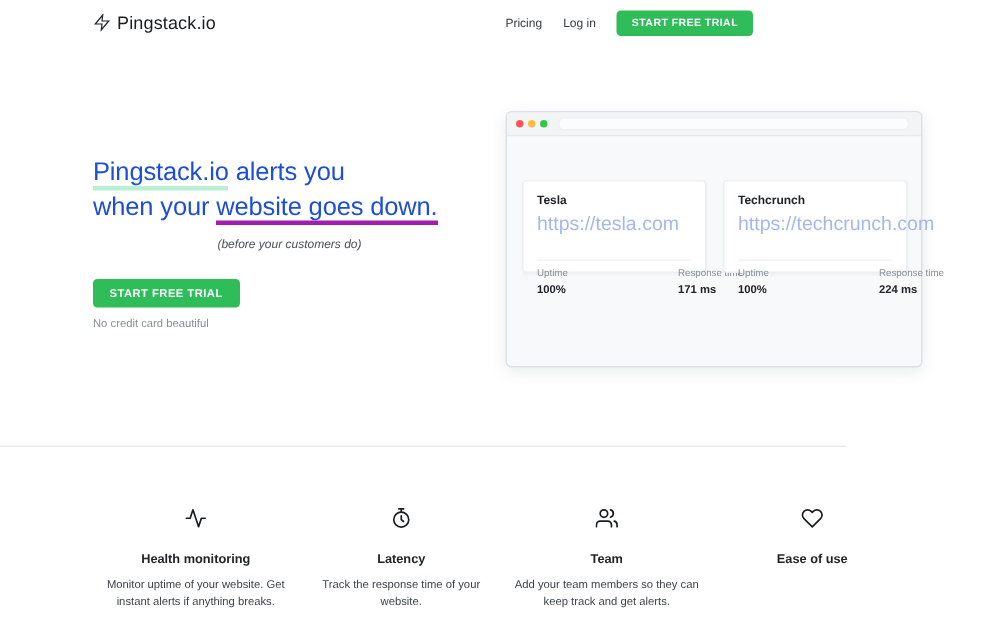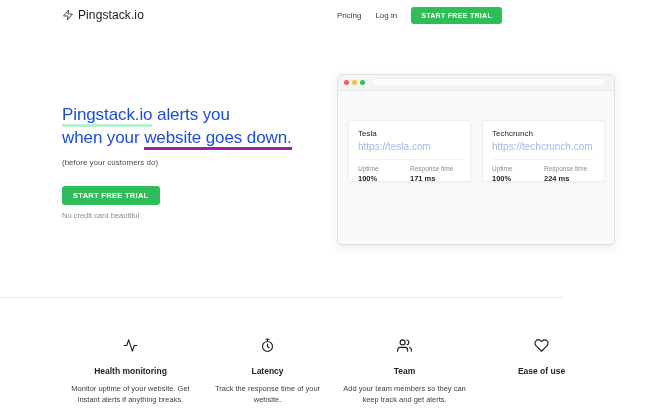--- a/index.html
+++ b/index.html
@@ -68,7 +68,7 @@
     box-shadow: 0 1px 2px rgba(0,0,0,0.04);
     padding: 8px 9px;
   }
-  .card-title { font-size: 8px; font-weight: 400; color: #212529; }
+  .card-title { font-size: 8px; font-weight: 700; color: #212529; }
   .card-url { font-size: 10px; color: #a4b8ef; margin-top: 3px; }
   .card-stats {
     display: flex; margin-top: 7px; padding-top: 5px;

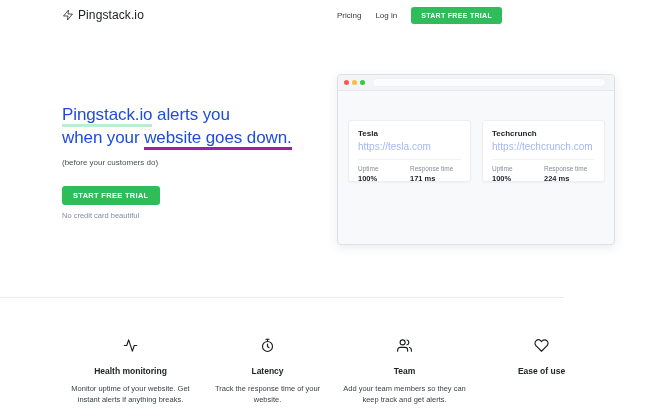--- a/index.html
+++ b/index.html
@@ -69,7 +69,7 @@
     padding: 8px 9px;
   }
   .card-title { font-size: 8px; font-weight: 700; color: #212529; }
-  .card-url { font-size: 10px; color: #a4b8ef; margin-top: 3px; }
+  .card-url { font-size: 13px; color: #a4b8ef; margin-top: 3px; }
   .card-stats {
     display: flex; margin-top: 7px; padding-top: 5px;
     border-top: 1px solid #f1f3f5;

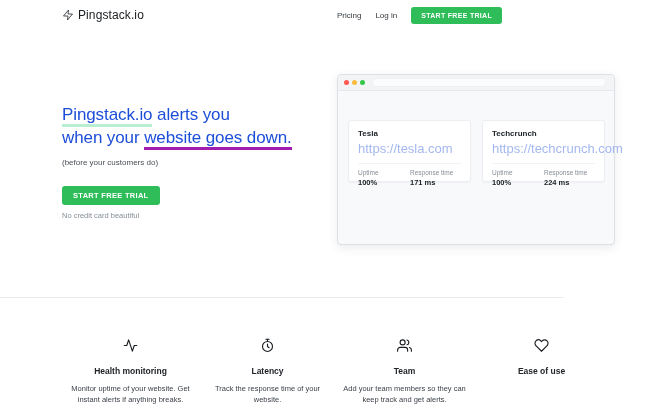--- a/index.html
+++ b/index.html
@@ -38,7 +38,7 @@
   }
   .hl-mint { border-bottom: 3px solid #b9eed3; }
   .hl-pink { border-bottom: 3px solid #a21caf; }
-  .hero-sub { margin-top: 9px; font-size: 8px; color: #495057; }
+  .hero-sub { margin-top: 9px; font-size: 8px; font-style: italic; color: #495057; text-align: center; }
   .btn-hero { margin-top: 19px; font-size: 7.5px; padding: 5px 11px; display: inline-block; }
   .hero-note { margin-top: 6px; font-size: 7.5px; color: #868e96; }
 

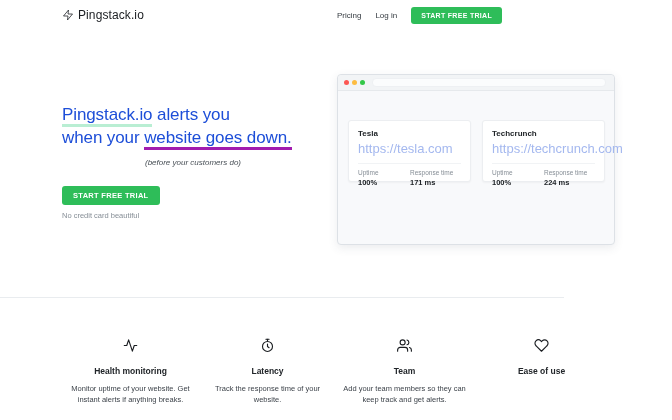--- a/index.html
+++ b/index.html
@@ -71,8 +71,9 @@
   .card-title { font-size: 8px; font-weight: 700; color: #212529; }
   .card-url { font-size: 13px; color: #a4b8ef; margin-top: 3px; }
   .card-stats {
-    display: flex; margin-top: 7px; padding-top: 5px;
+    display: flex; margin-top: 17px; padding-top: 5px;
     border-top: 1px solid #f1f3f5;
+    gap: 42px;
   }
   .stat { min-width: 44px; margin-right: 8px; }
   .stat-label { font-size: 6.5px; color: #868e96; }

